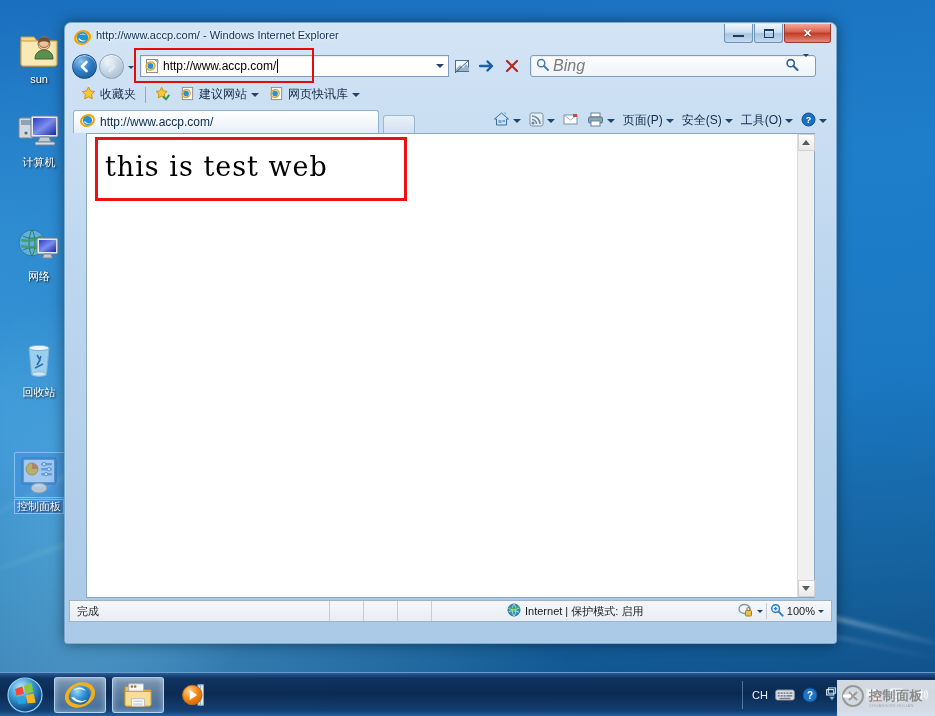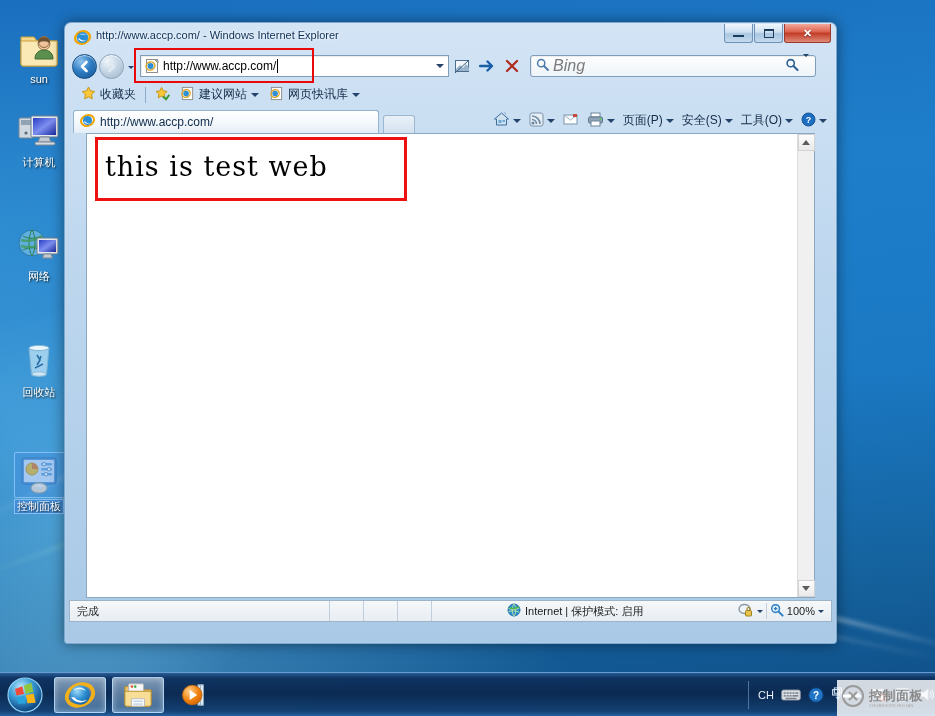--- a/index.html
+++ b/index.html
@@ -243,7 +243,7 @@
   .tb-btn.flat { background: transparent; border: 1px solid transparent; }
   #tray {
     margin-left: auto; display:flex; align-items:center; gap: 7px;
-    padding-right: 0; height: 44px; color: #e8f2fb; font-size: 11px;
+    padding-right: 6px; height: 44px; color: #e8f2fb; font-size: 11px;
   }
   #tray-divider { width:1px; height:28px; background: rgba(150,200,240,0.45); margin-right: 2px; }
   #tray .ti { display:flex; align-items:center; justify-content:center; cursor:pointer; }

